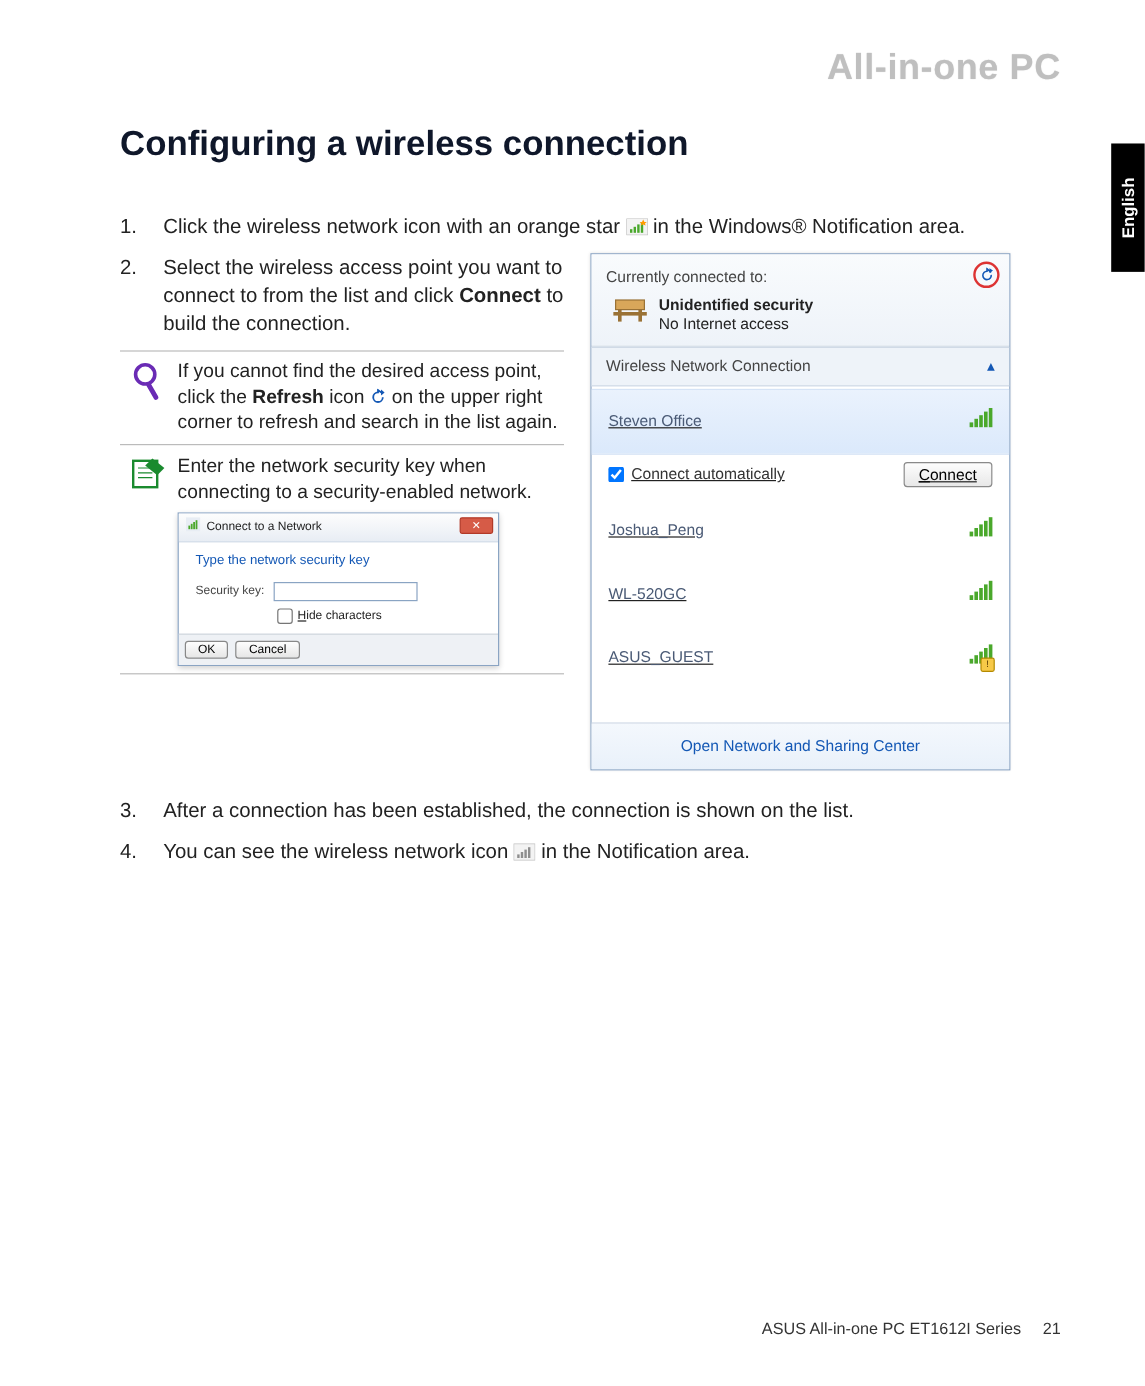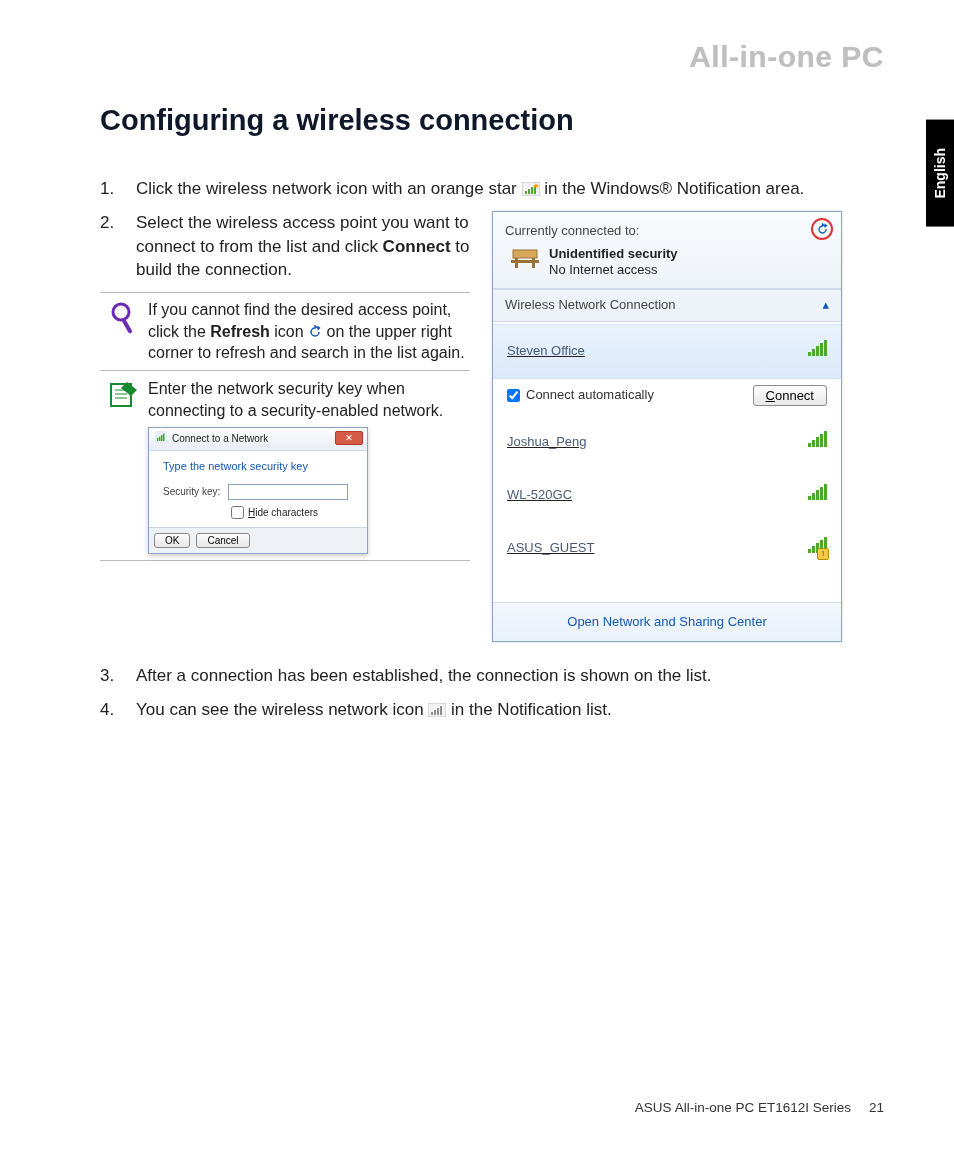--- a/index.html
+++ b/index.html
@@ -109,7 +109,7 @@
   .net-item { display:flex; justify-content:space-between; align-items:flex-start; padding:17px 14px;text-decoration:underline; }
   .net-item .name { color:#4a5a75; }
   .net-item.selected { background: linear-gradient(#eaf2fd,#dbe9fb); border-top:1px solid #d5e3f6; border-bottom:1px solid #d5e3f6;}
-  .connect-row { display:flex; justify-content:space-between; align-items:center; padding:6px 14px 10px 14px; }
+  .connect-row { display:flex; justify-content:space-between; align-items:center; padding:6px 14px 10px 14px;text-decoration:underline; }
   .connect-row label { display:flex; align-items:center; gap:6px; color:#333; font-size:13px;}
   .connect-btn {
     background: linear-gradient(#fdfdfd,#e8e8e8);

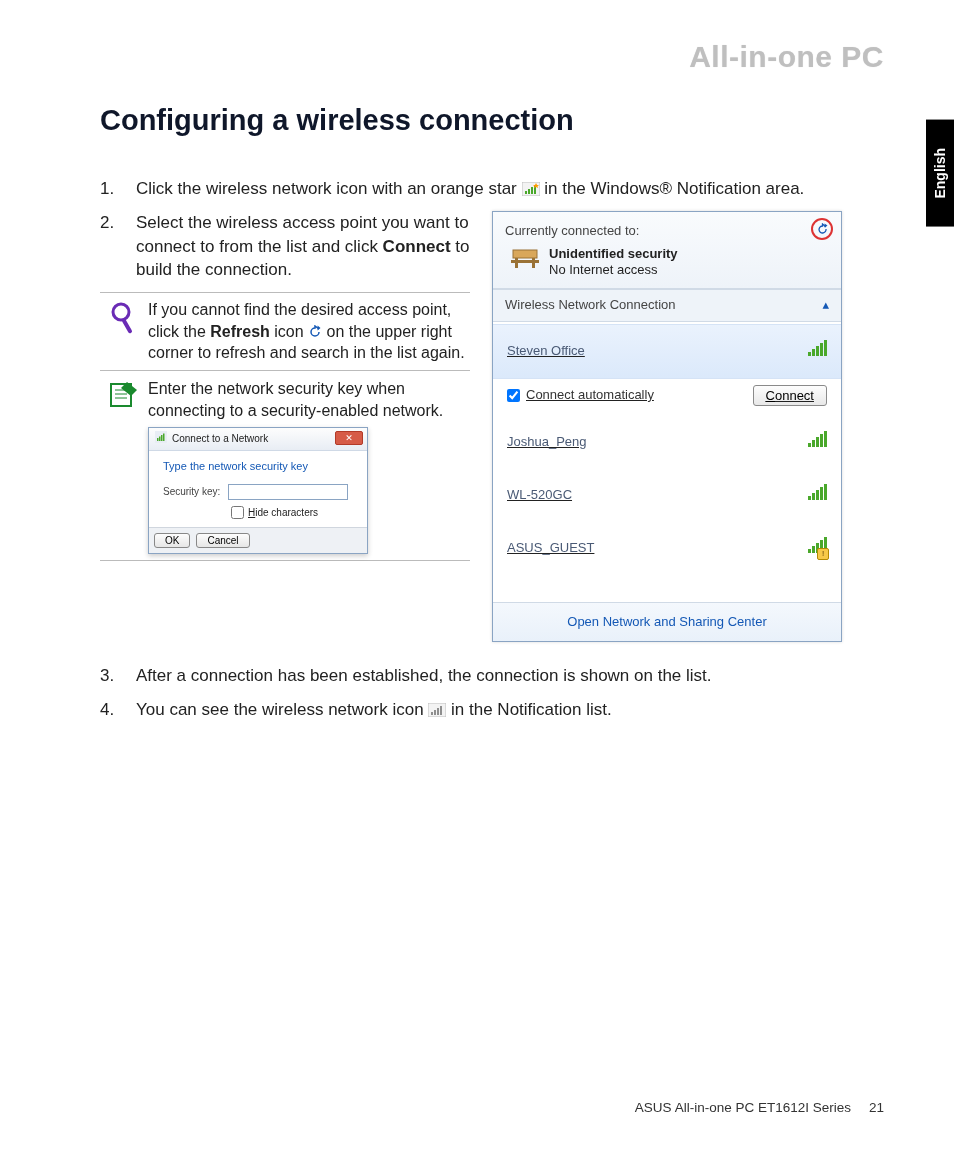--- a/index.html
+++ b/index.html
@@ -141,7 +141,7 @@
   
   .sec-dialog {
     border:1px solid #8aa4c3;
-    width:220px;
+    width:268px;
     font-size:10px;
     font-family:"Segoe UI",Arial,sans-serif;
     margin-top:6px;

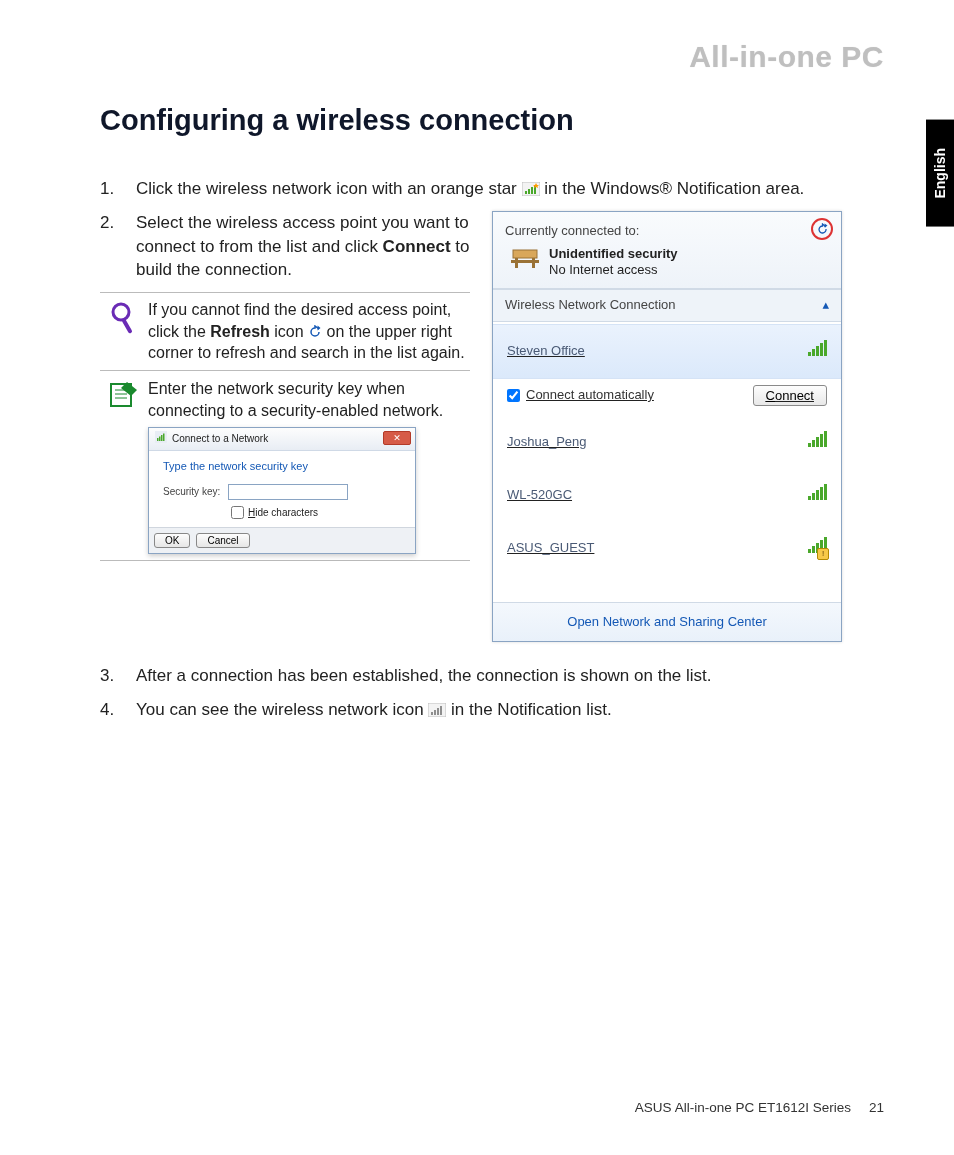--- a/index.html
+++ b/index.html
@@ -401,7 +401,7 @@
               </g>
             </svg>
         </span>
-        <span> in the Notification list.</span>
+        <span> in the Notification area.</span>
       </div>
     </li>
   </ol>

